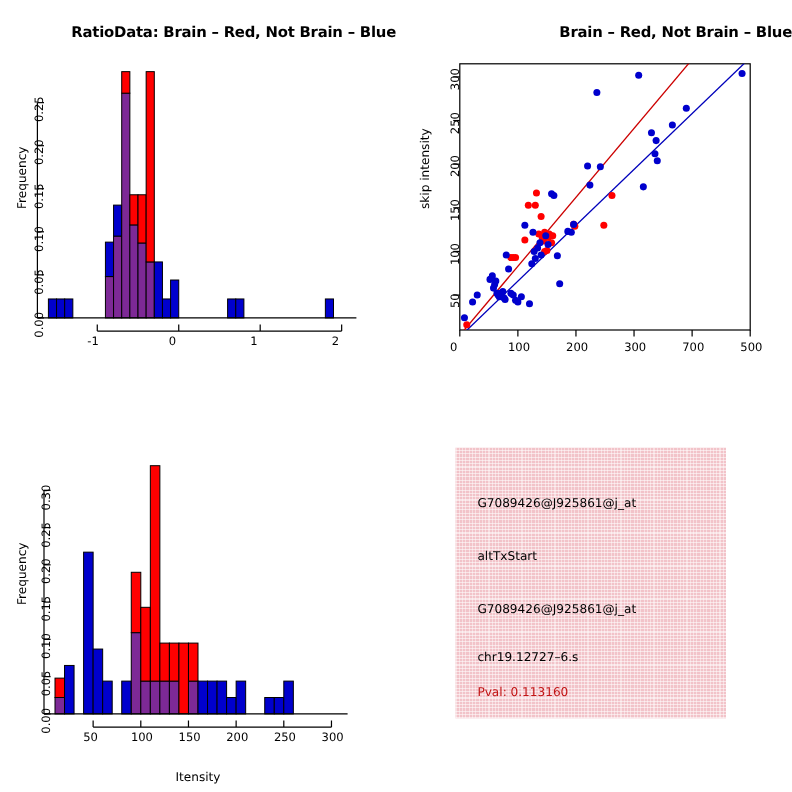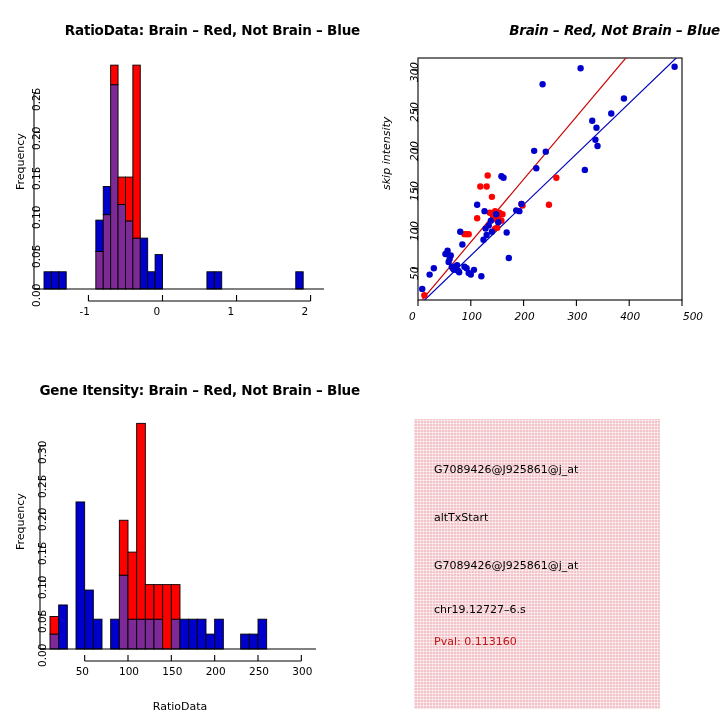--- a/index.html
+++ b/index.html
@@ -11,7 +11,7 @@
   .figure{position:absolute;left:0;top:0;width:720px;height:720px;}
   .panel{position:absolute;width:360px;height:360px;}
   #panel-ratio{left:0;top:0;}
-  #panel-scatter{left:360px;top:0;font-style:italic;}
+  #panel-scatter{left:360px;top:0;}
   #panel-gene{left:0;top:360px;}
   #panel-info{left:360px;top:360px;}
   .panel-title{

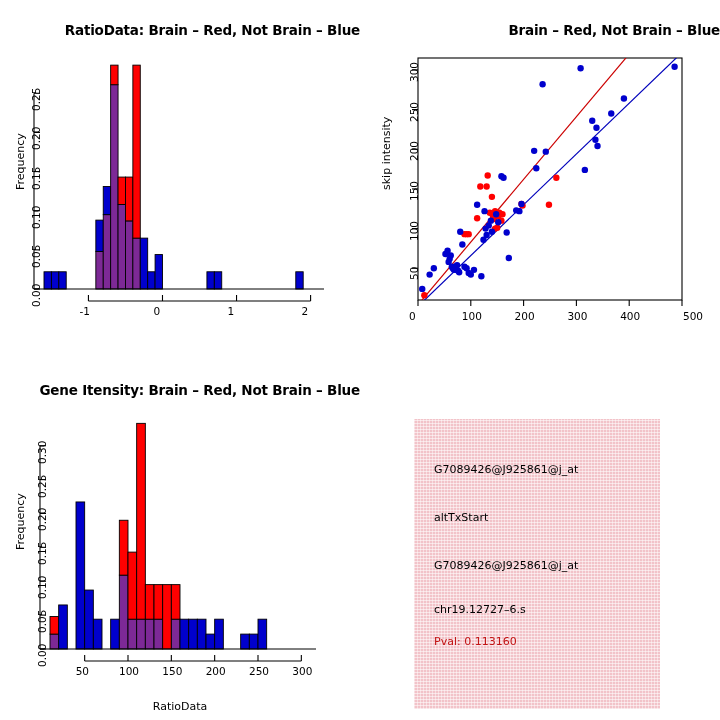--- a/index.html
+++ b/index.html
@@ -236,7 +236,7 @@
         <div class="tick-label" style="left: 101.8px; top: 310px;">100</div>
         <div class="tick-label" style="left: 154.6px; top: 310px;">200</div>
         <div class="tick-label" style="left: 207.4px; top: 310px;">300</div>
-        <div class="tick-label" style="left: 260.2px; top: 310px;">400</div>
+        <div class="tick-label" style="left: 260.2px; top: 310px;">700</div>
         <div class="tick-label" style="left: 313px; top: 310px; margin-left: 10px;">500</div>
       </div>
   </div>

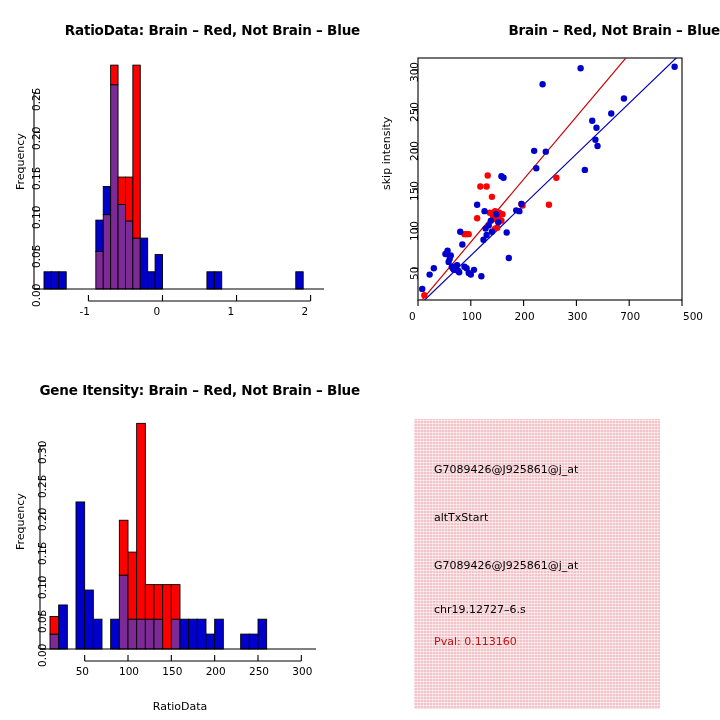--- a/index.html
+++ b/index.html
@@ -237,7 +237,7 @@
         <div class="tick-label" style="left: 154.6px; top: 310px;">200</div>
         <div class="tick-label" style="left: 207.4px; top: 310px;">300</div>
         <div class="tick-label" style="left: 260.2px; top: 310px;">700</div>
-        <div class="tick-label" style="left: 313px; top: 310px; margin-left: 10px;">500</div>
+        <div class="tick-label" style="left: 313px; top: 310px;">500</div>
       </div>
   </div>
 

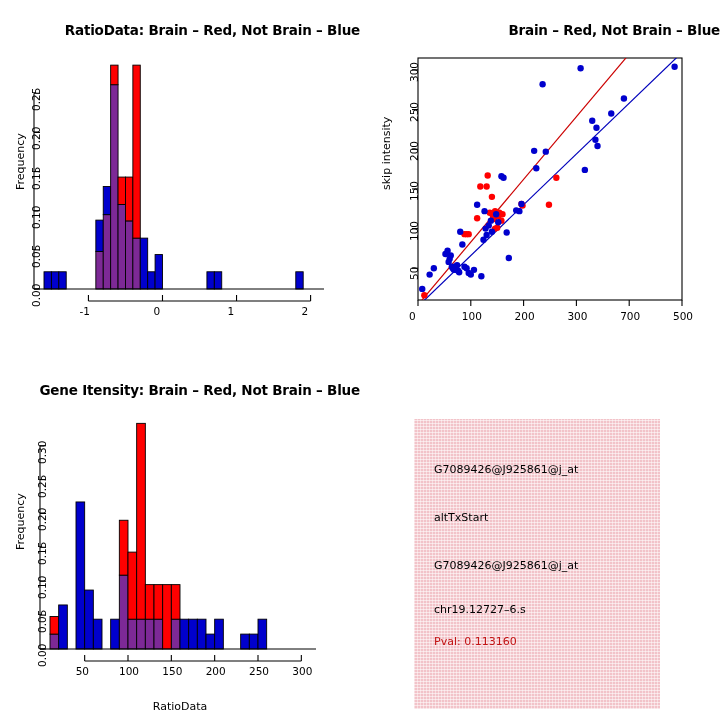--- a/index.html
+++ b/index.html
@@ -242,7 +242,6 @@
   </div>
 
   <div class="panel" id="panel-gene">
-    <div class="panel-title" style="left:0;top:22px;">Gene Itensity: Brain – Red, Not Brain – Blue</div>
 
     <div class="axis-title" style="left:80px;top:340px;width:200px;">RatioData</div>
 

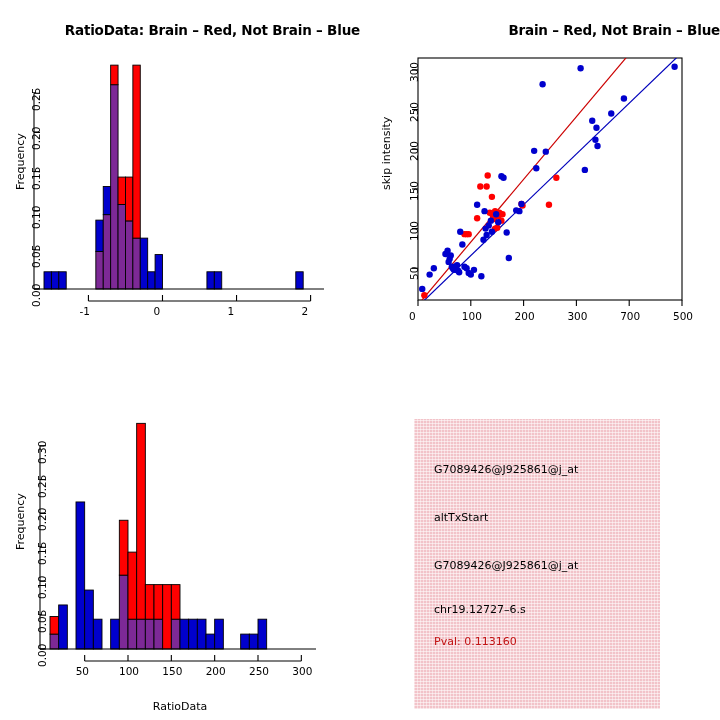--- a/index.html
+++ b/index.html
@@ -34,7 +34,7 @@
   }
   svg{position:absolute;left:0;top:0;overflow:visible;}
   .infobox{
-    position:absolute;left:54px;top:59px;width:246px;height:290px;
+    position:absolute;left:54px;top:47px;width:246px;height:246px;
     background-color:#f2c3c9;
     background-image:
       repeating-linear-gradient(0deg,rgba(255,255,255,.55) 0 1px,transparent 1px 3px),

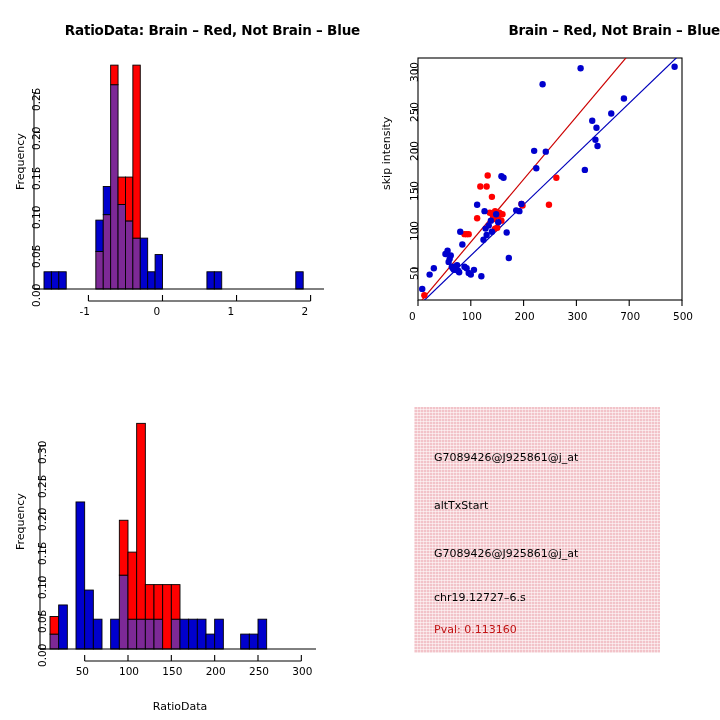--- a/index.html
+++ b/index.html
@@ -243,7 +243,7 @@
 
   <div class="panel" id="panel-gene">
 
-    <div class="axis-title" style="left:80px;top:340px;width:200px;">RatioData</div>
+    <div class="axis-title" style="left:80px;top:340px;width:200px;">Itensity</div>
 
     <div class="axis-title vert" style="left:14px;top:190px;">Frequency</div>
 

